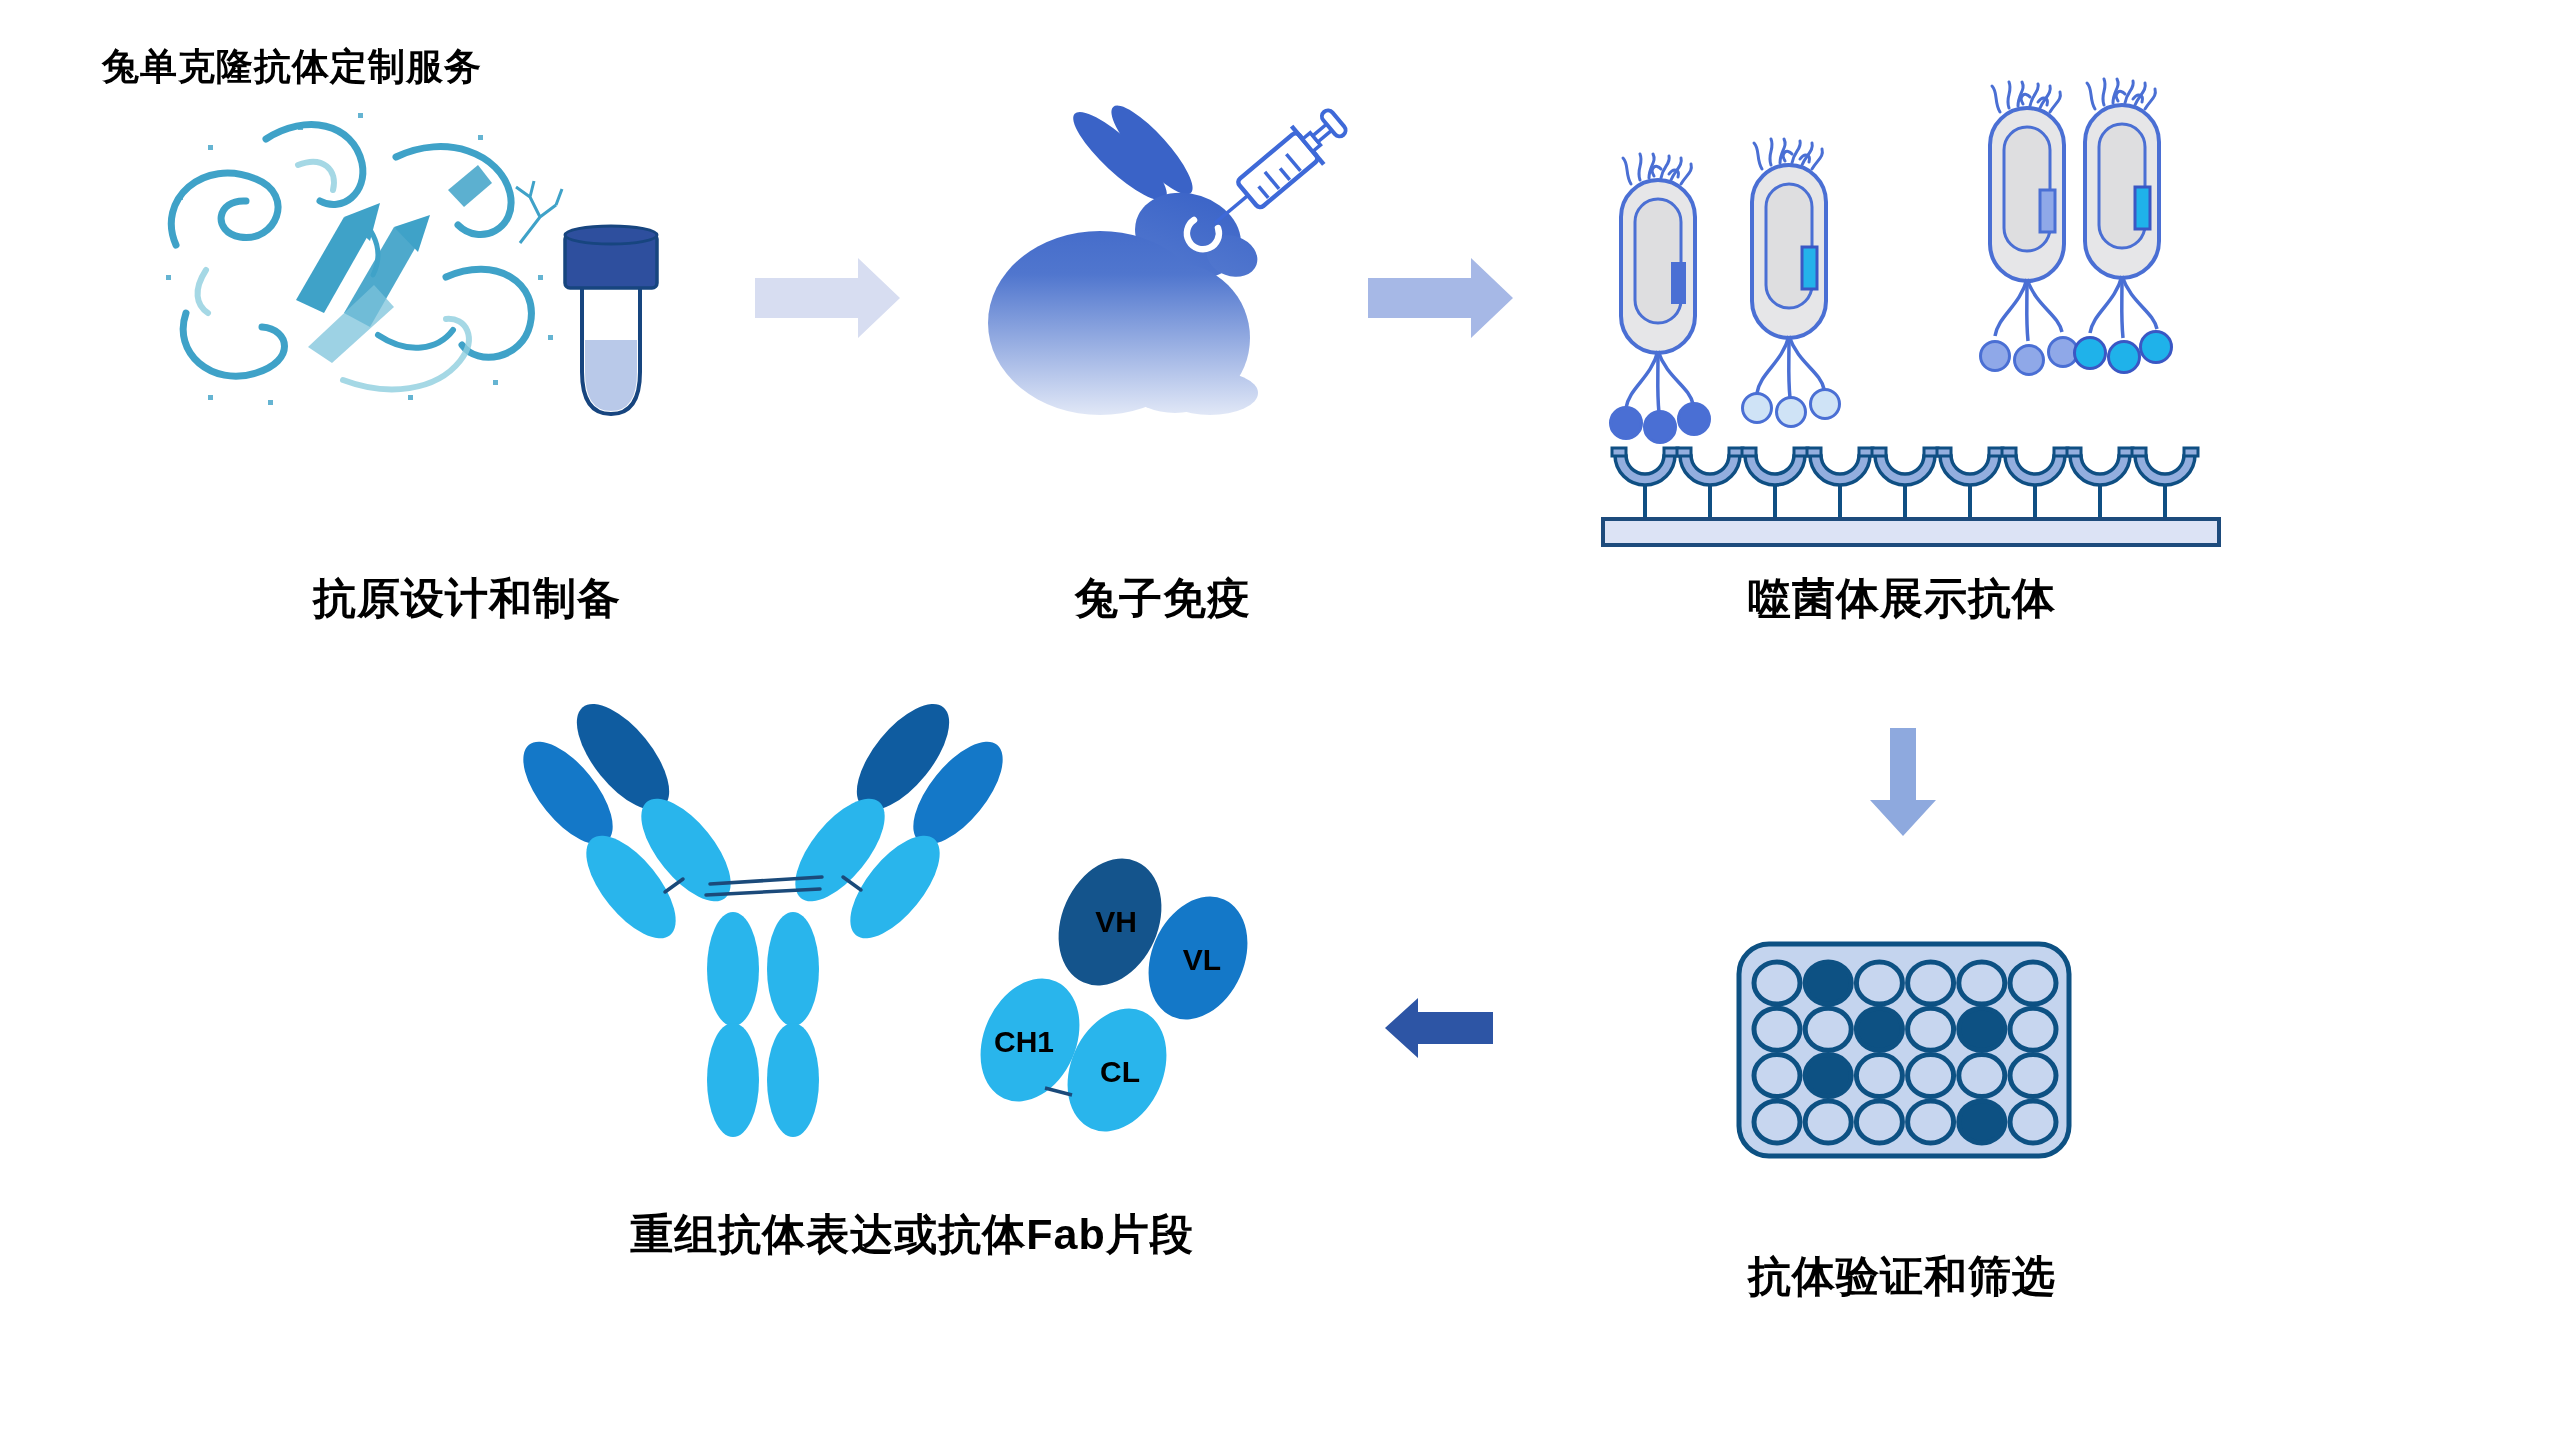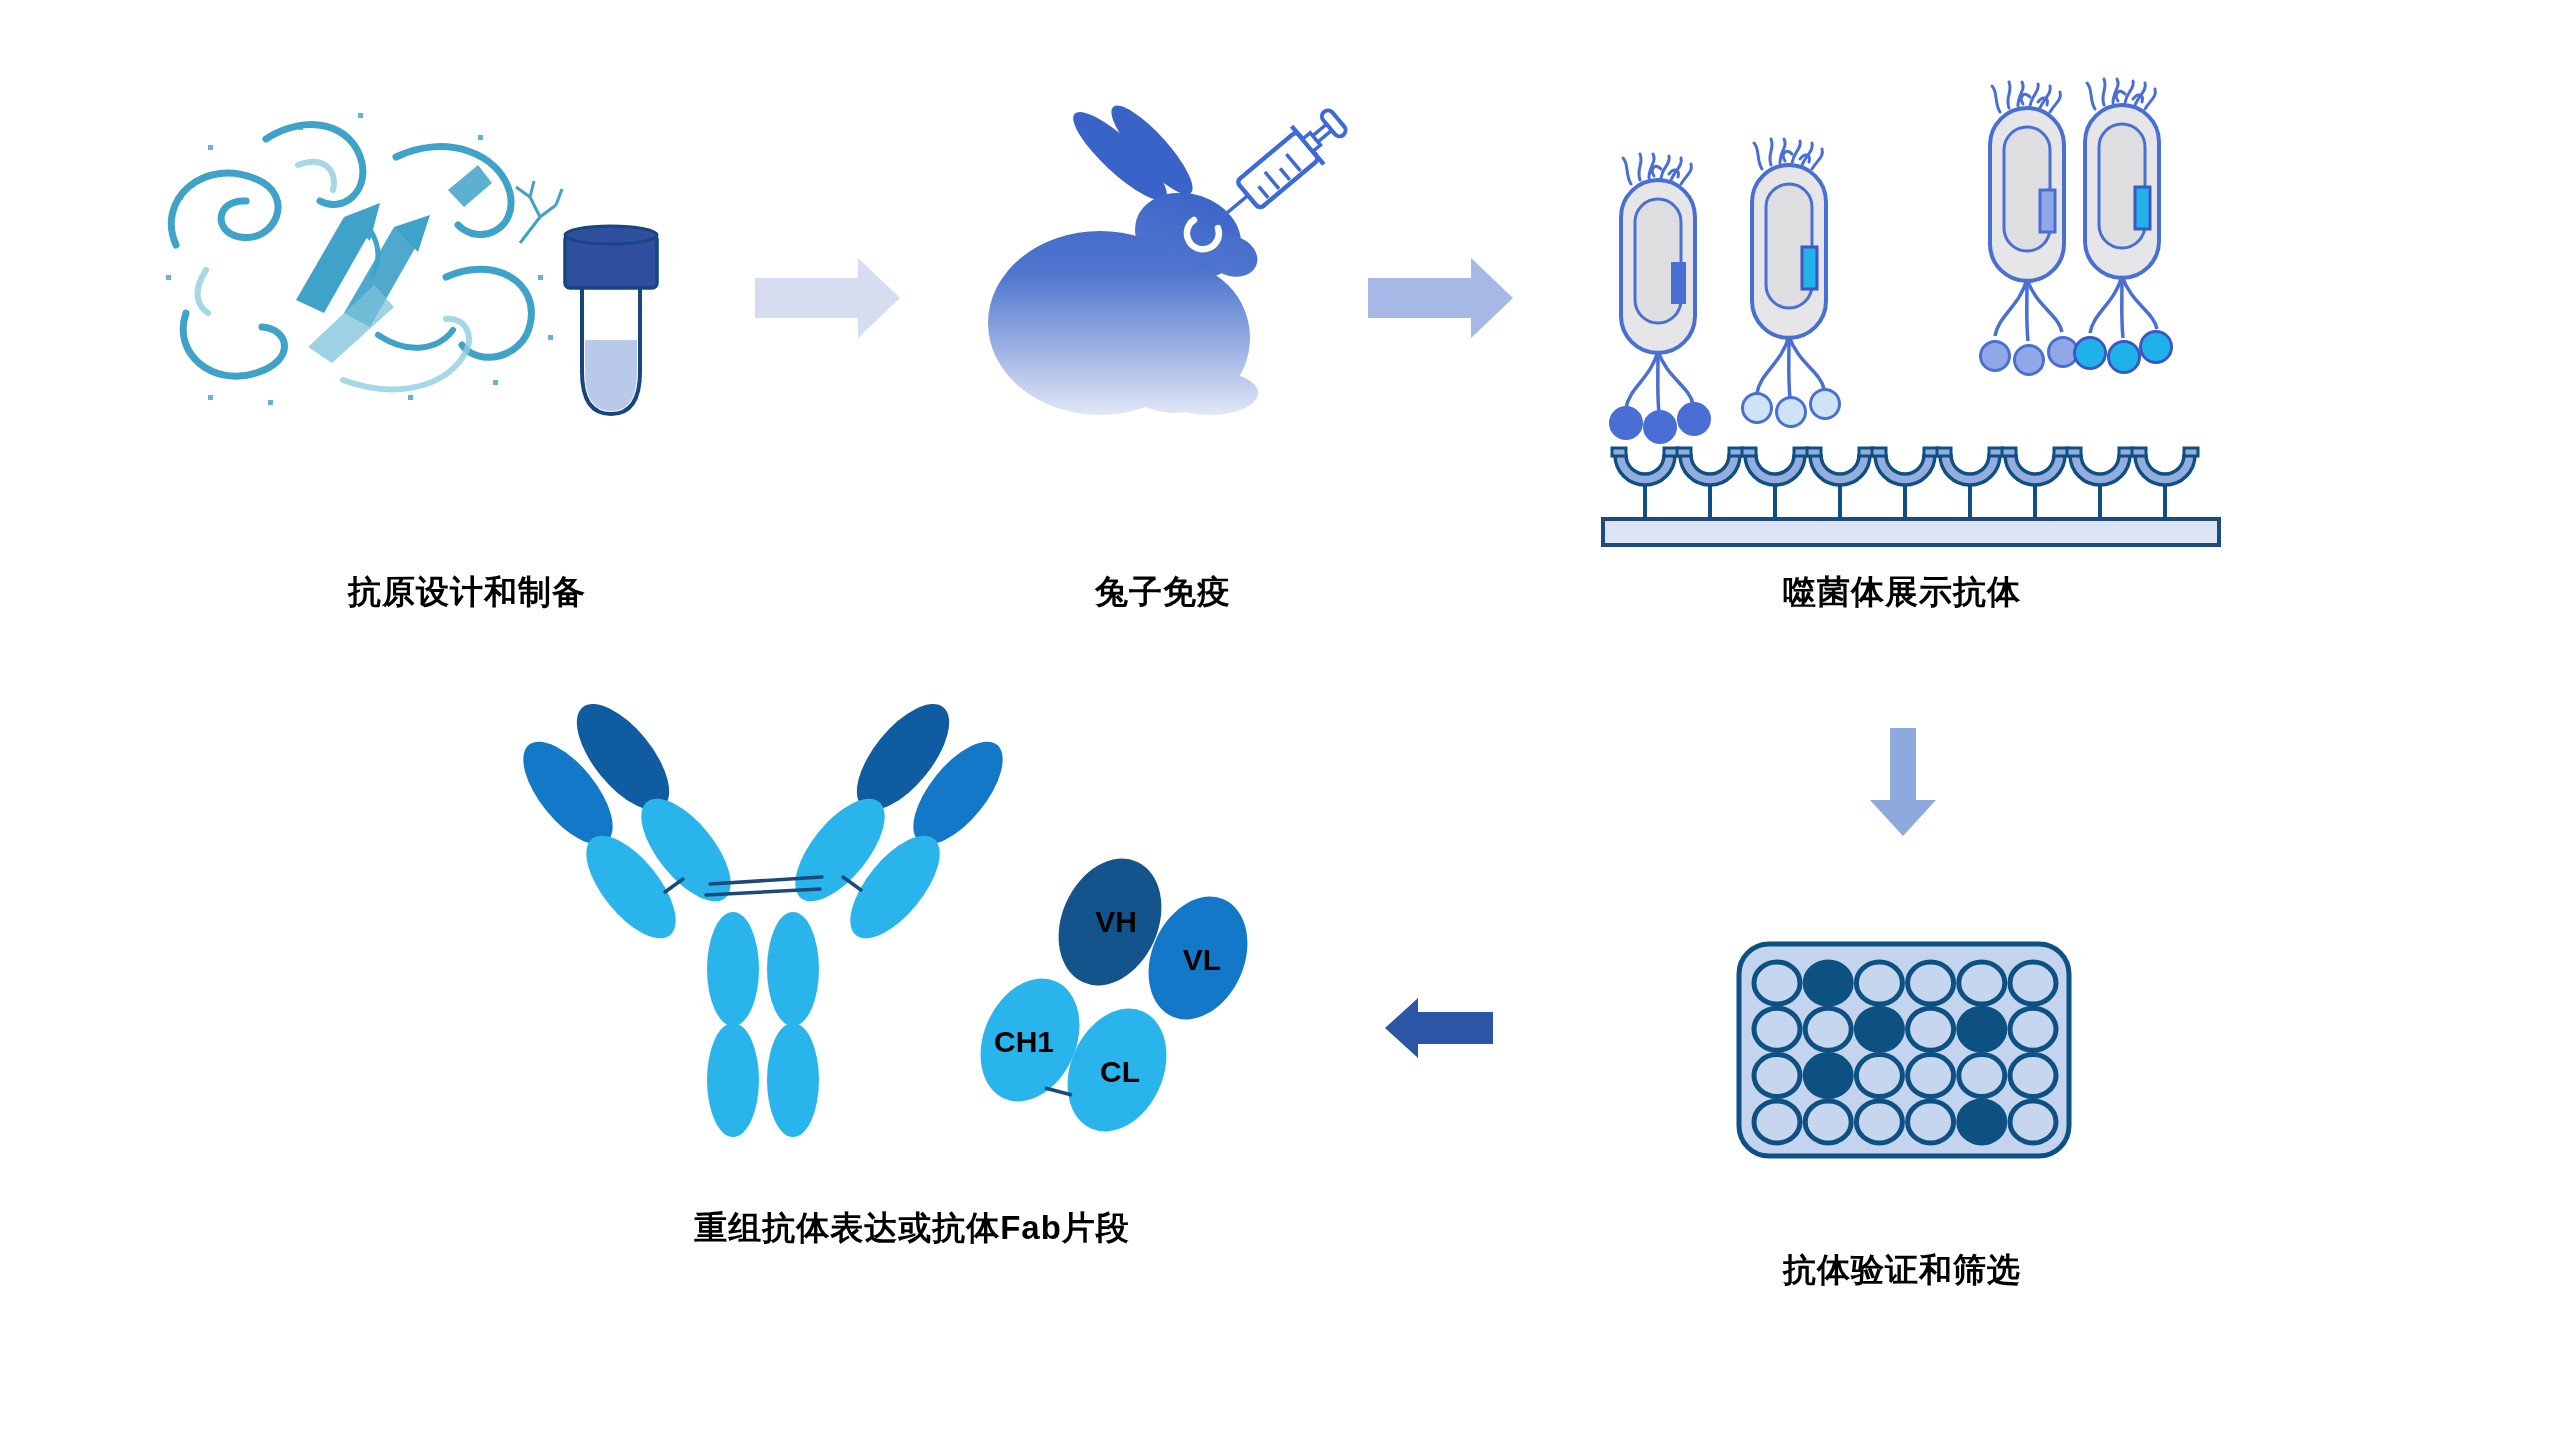--- a/index.html
+++ b/index.html
@@ -22,6 +22,7 @@
 
 <div class="canvas">
 
+  <div class="title">兔单克隆抗体定制服务</div>
 
   <svg class="abs" style="left:148px;top:95px;" width="420" height="320" viewBox="0 0 420 320">
     <g stroke="#3FA2C8" fill="none" stroke-width="7" stroke-linecap="round">

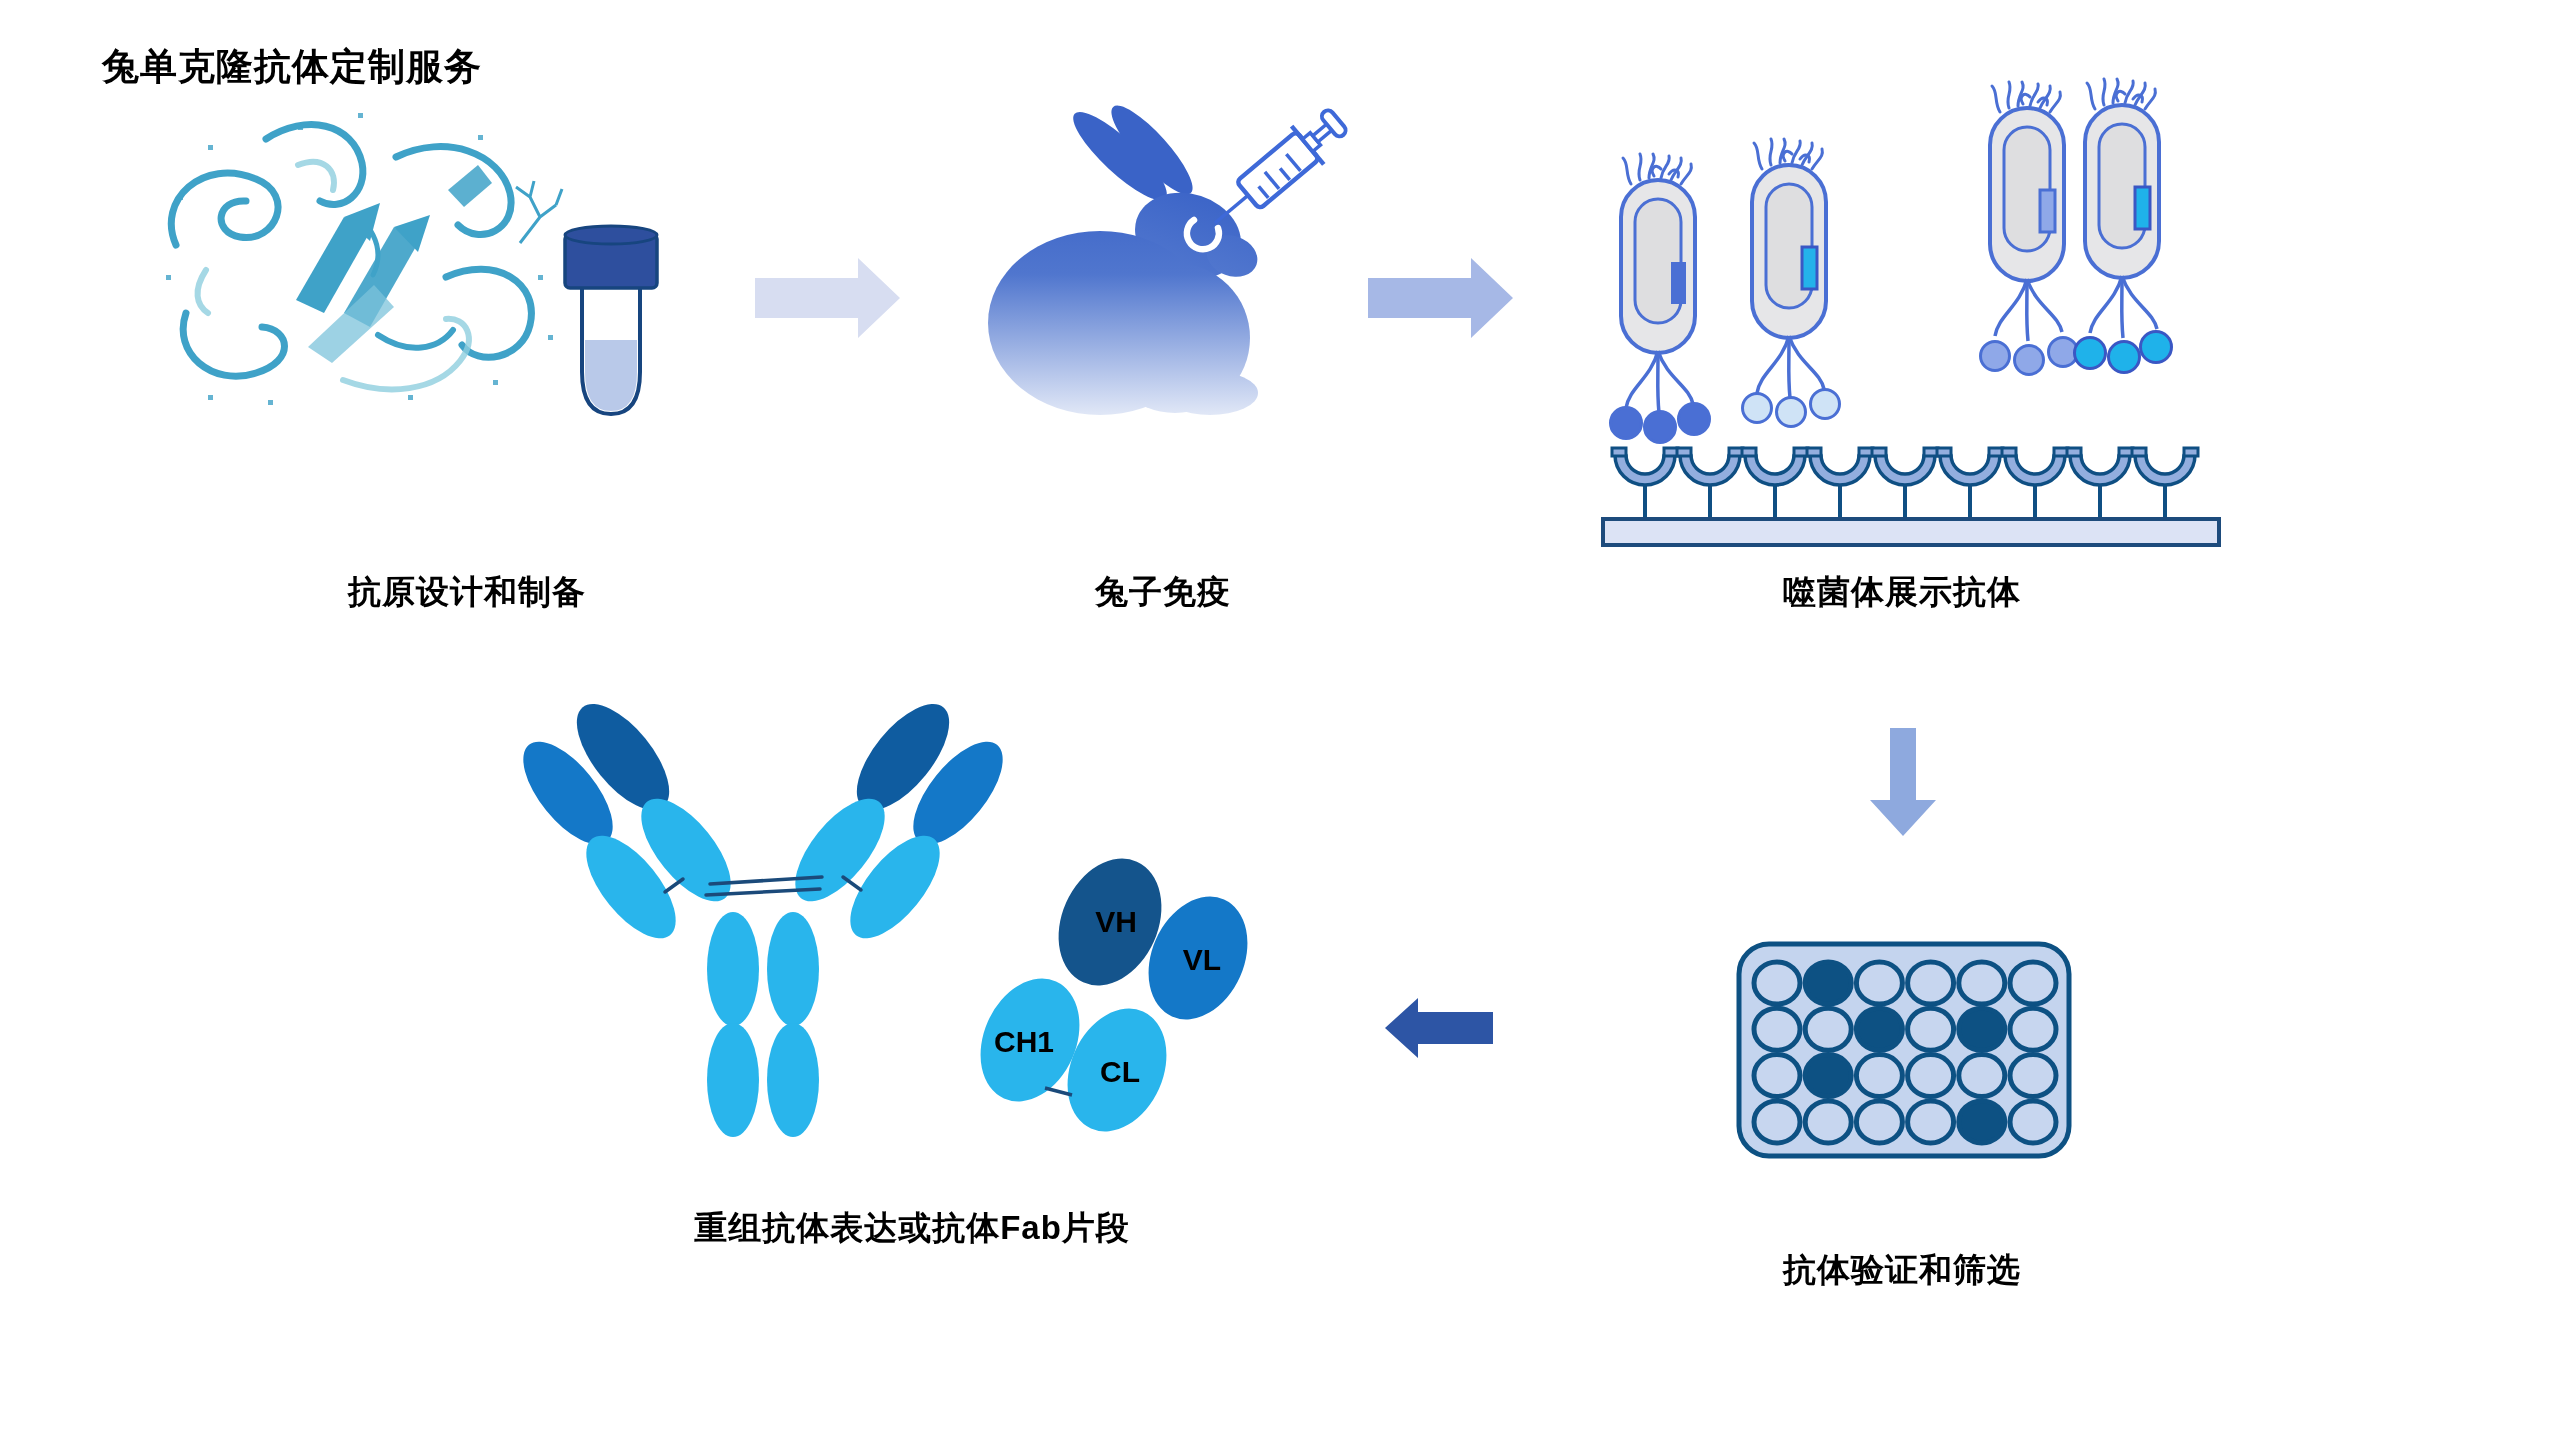--- a/index.html
+++ b/index.html
@@ -13,7 +13,7 @@
     letter-spacing:1px;
   }
   .step-label{
-    position:absolute;transform:translateX(-50%);font-size:33px;font-weight:700;color:#000;
+    position:absolute;transform:translateX(-50%);font-size:43px;font-weight:700;color:#000;
     white-space:nowrap;letter-spacing:1px;
   }
 </style>

